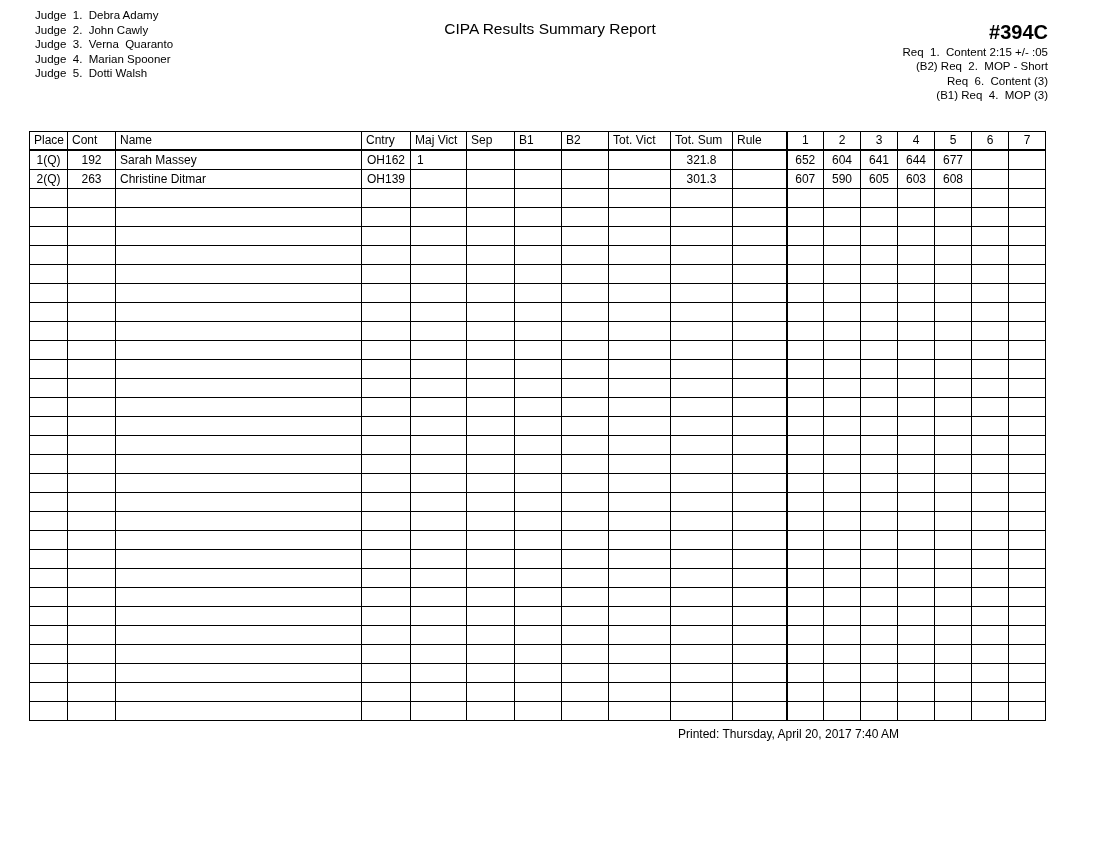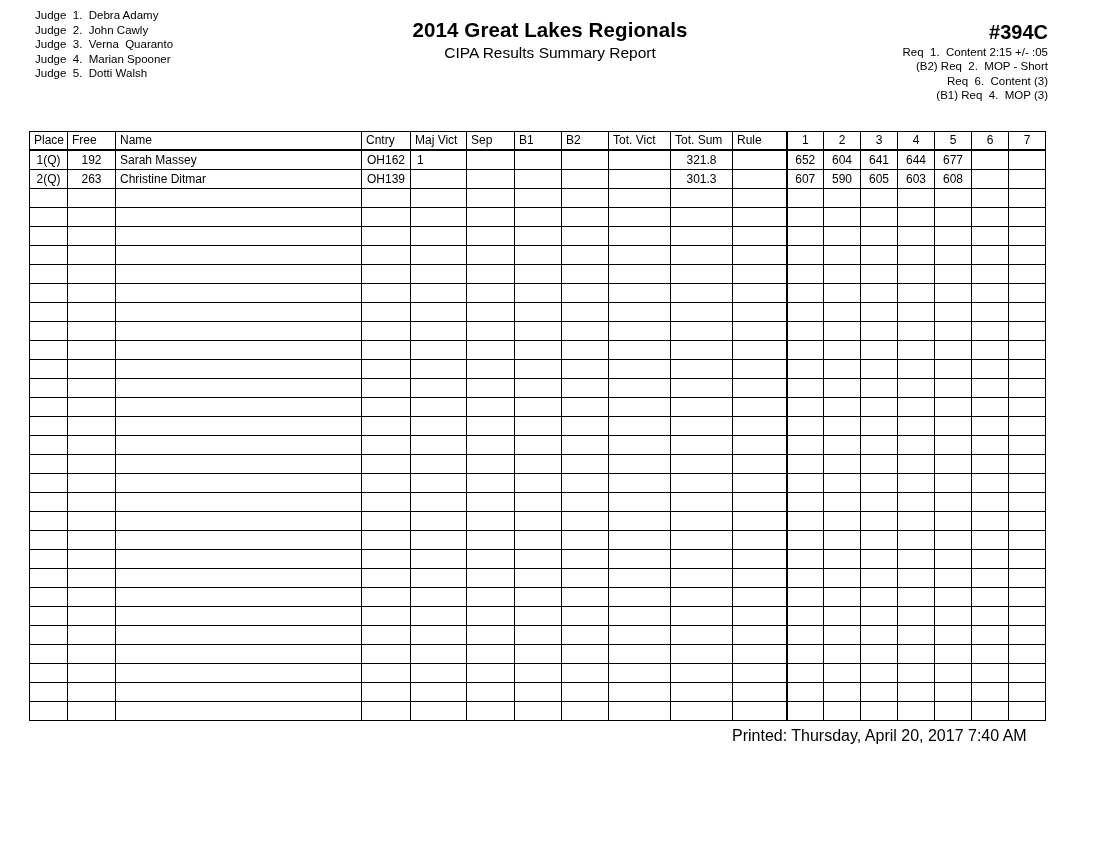--- a/index.html
+++ b/index.html
@@ -144,7 +144,6 @@
   </div>
 
 <div class="title-block">
-  <div class="title-main">2014 Great Lakes Regionals</div>
   <div class="title-report">CIPA Results Summary Report</div>
 </div>
 

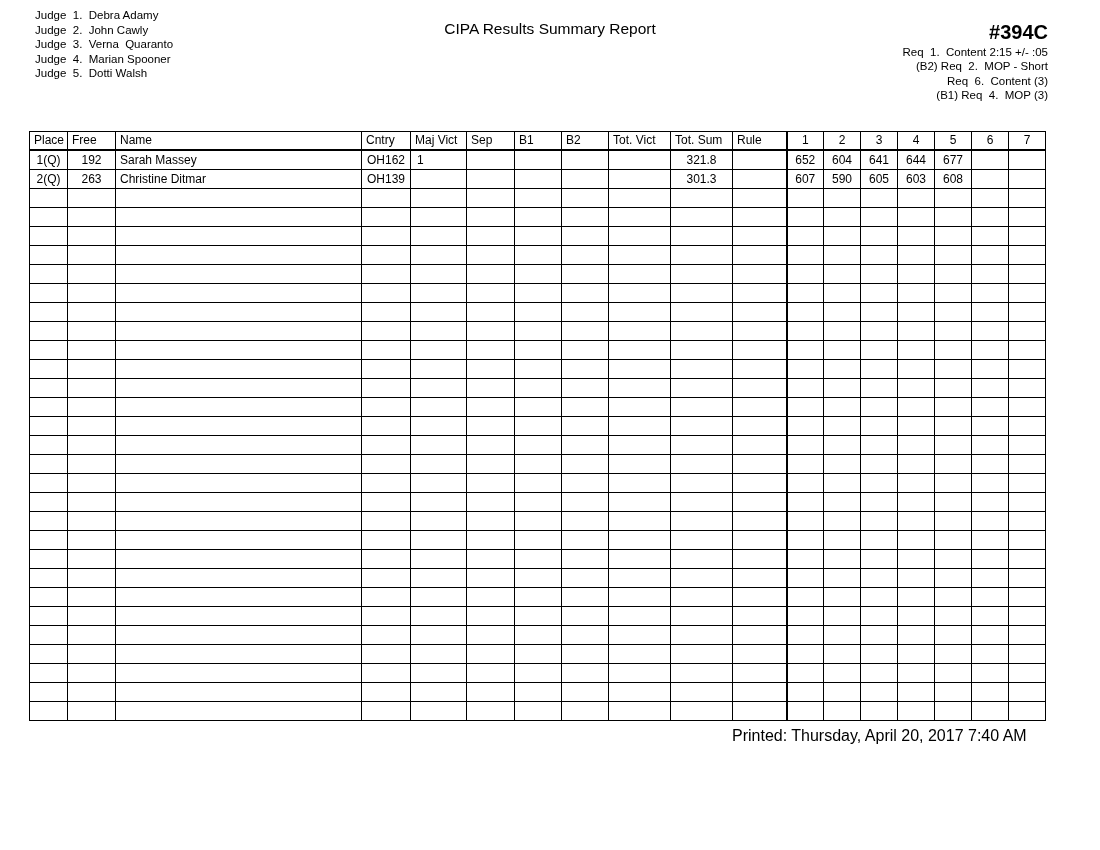--- a/index.html
+++ b/index.html
@@ -181,7 +181,7 @@
   <thead>
     <tr id="table-head-row">
         <th>Place</th>
-        <th>Free</th>
+        <th>Cont</th>
         <th>Name</th>
         <th>Cntry</th>
         <th>Maj Vict</th>

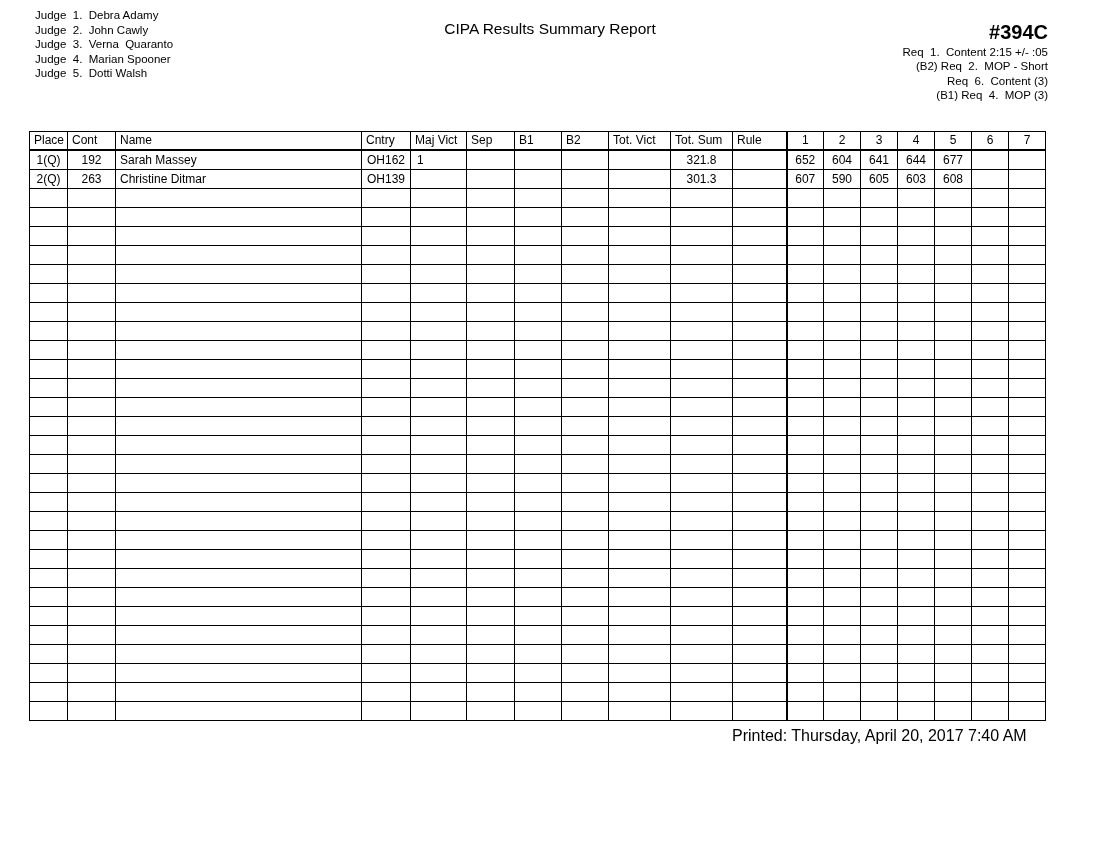--- a/index.html
+++ b/index.html
@@ -126,9 +126,9 @@
   
   .printed {
     position: absolute;
-    left: 732px;
+    left: 678px;
     top: 727px;
-    font-size: 16px;
+    font-size: 12px;
     white-space: nowrap;
   }
 </style>

